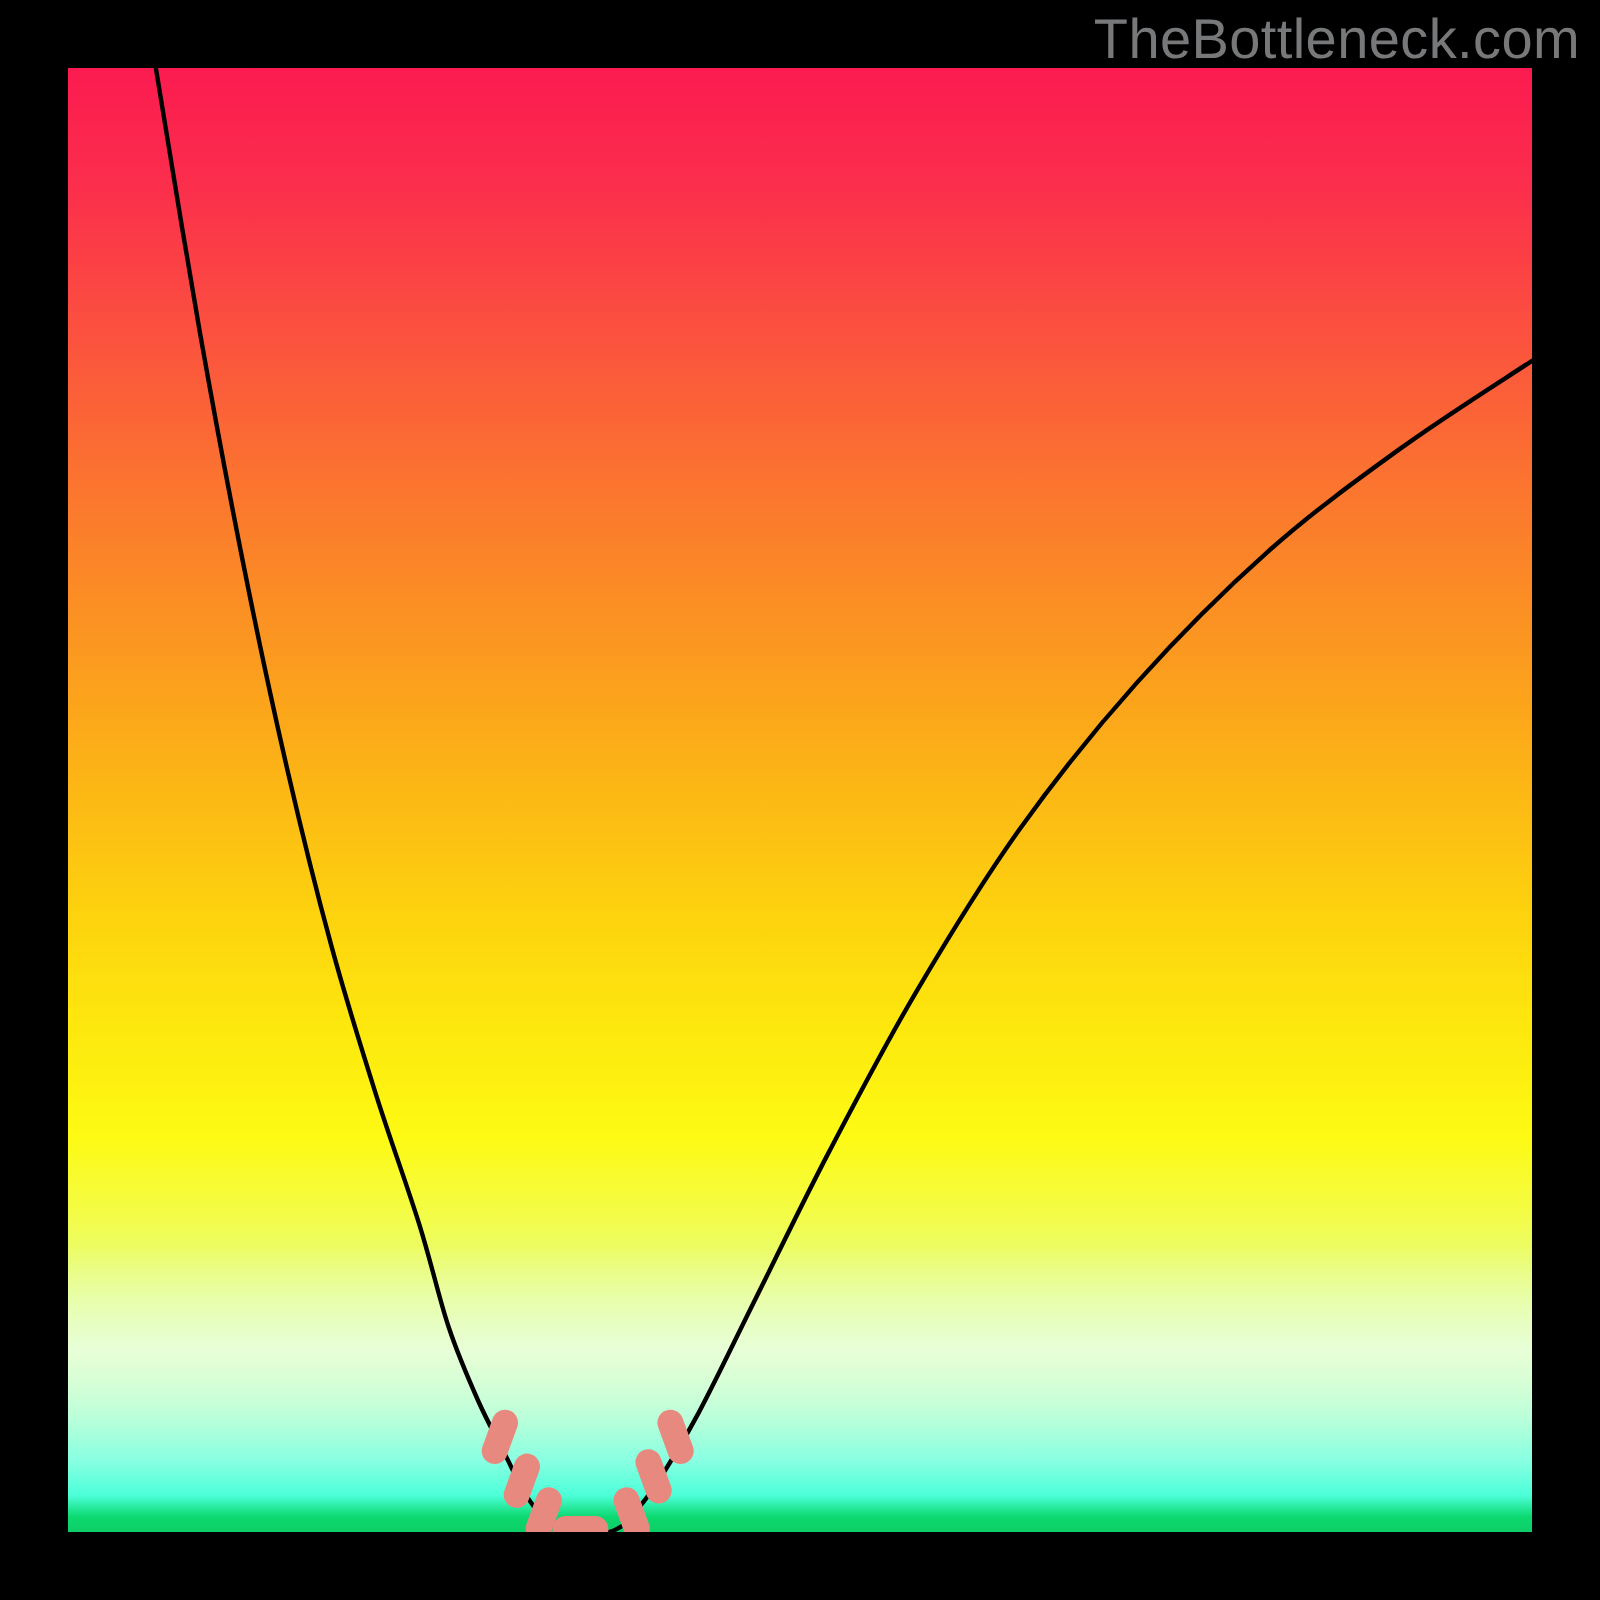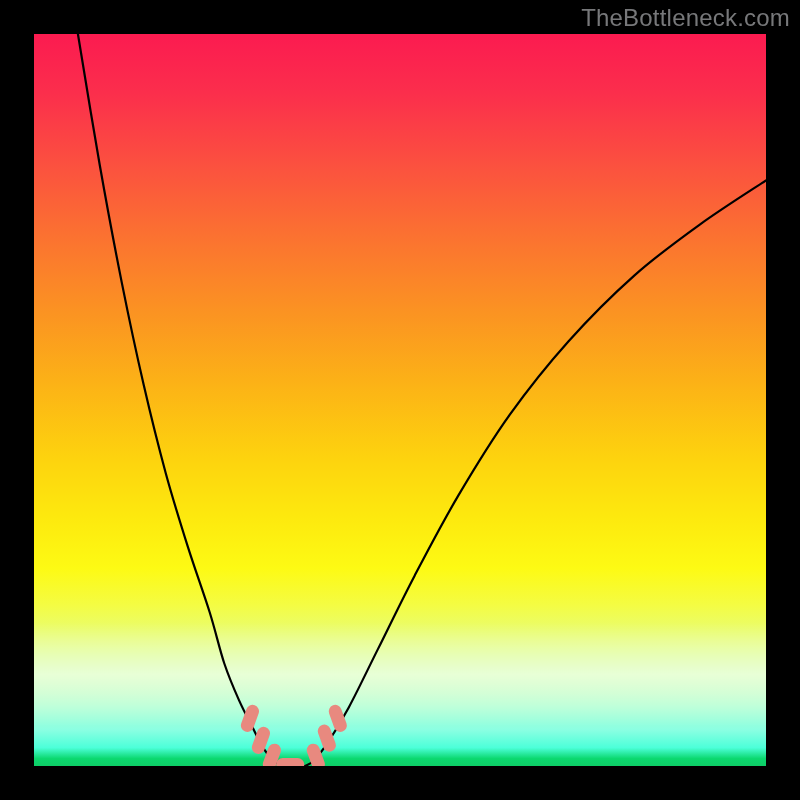--- a/index.html
+++ b/index.html
@@ -21,7 +21,7 @@
     position: absolute;
     top: 4px;
     right: 10px;
-    font-size: 24px;
+    font-size: 28px;
     font-weight: 400;
     color: #77787a;
     letter-spacing: 0.2px;

